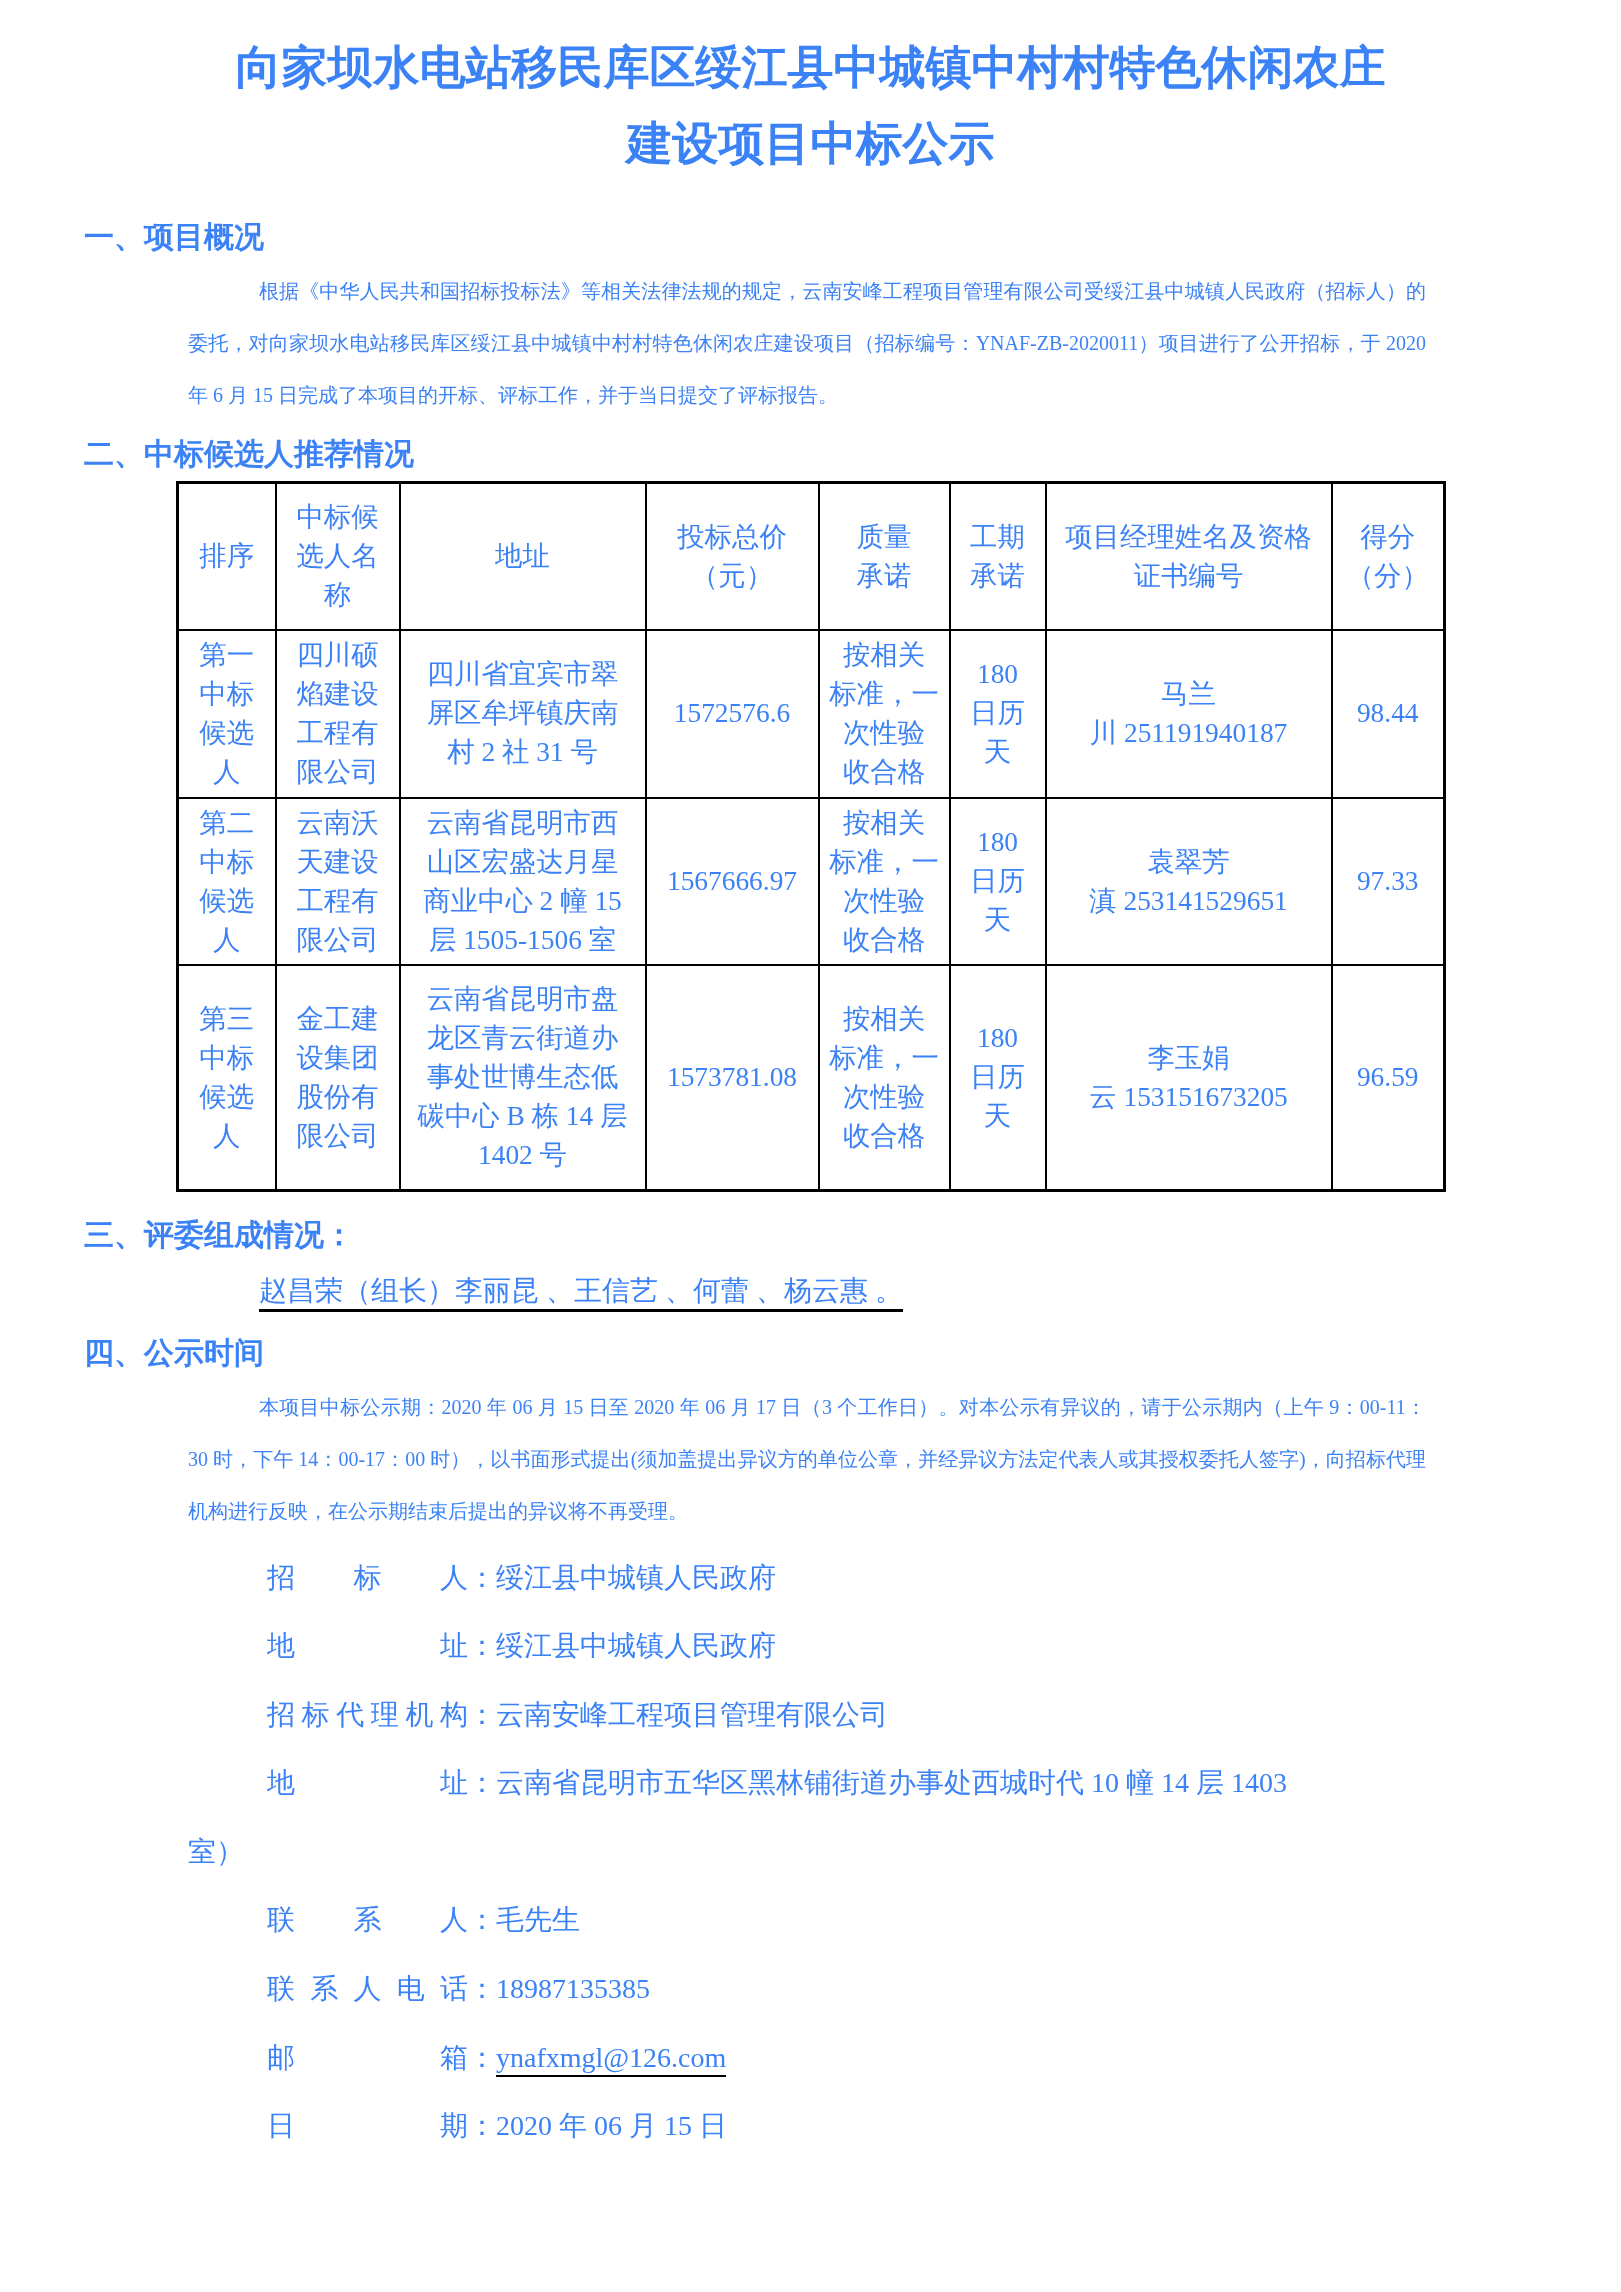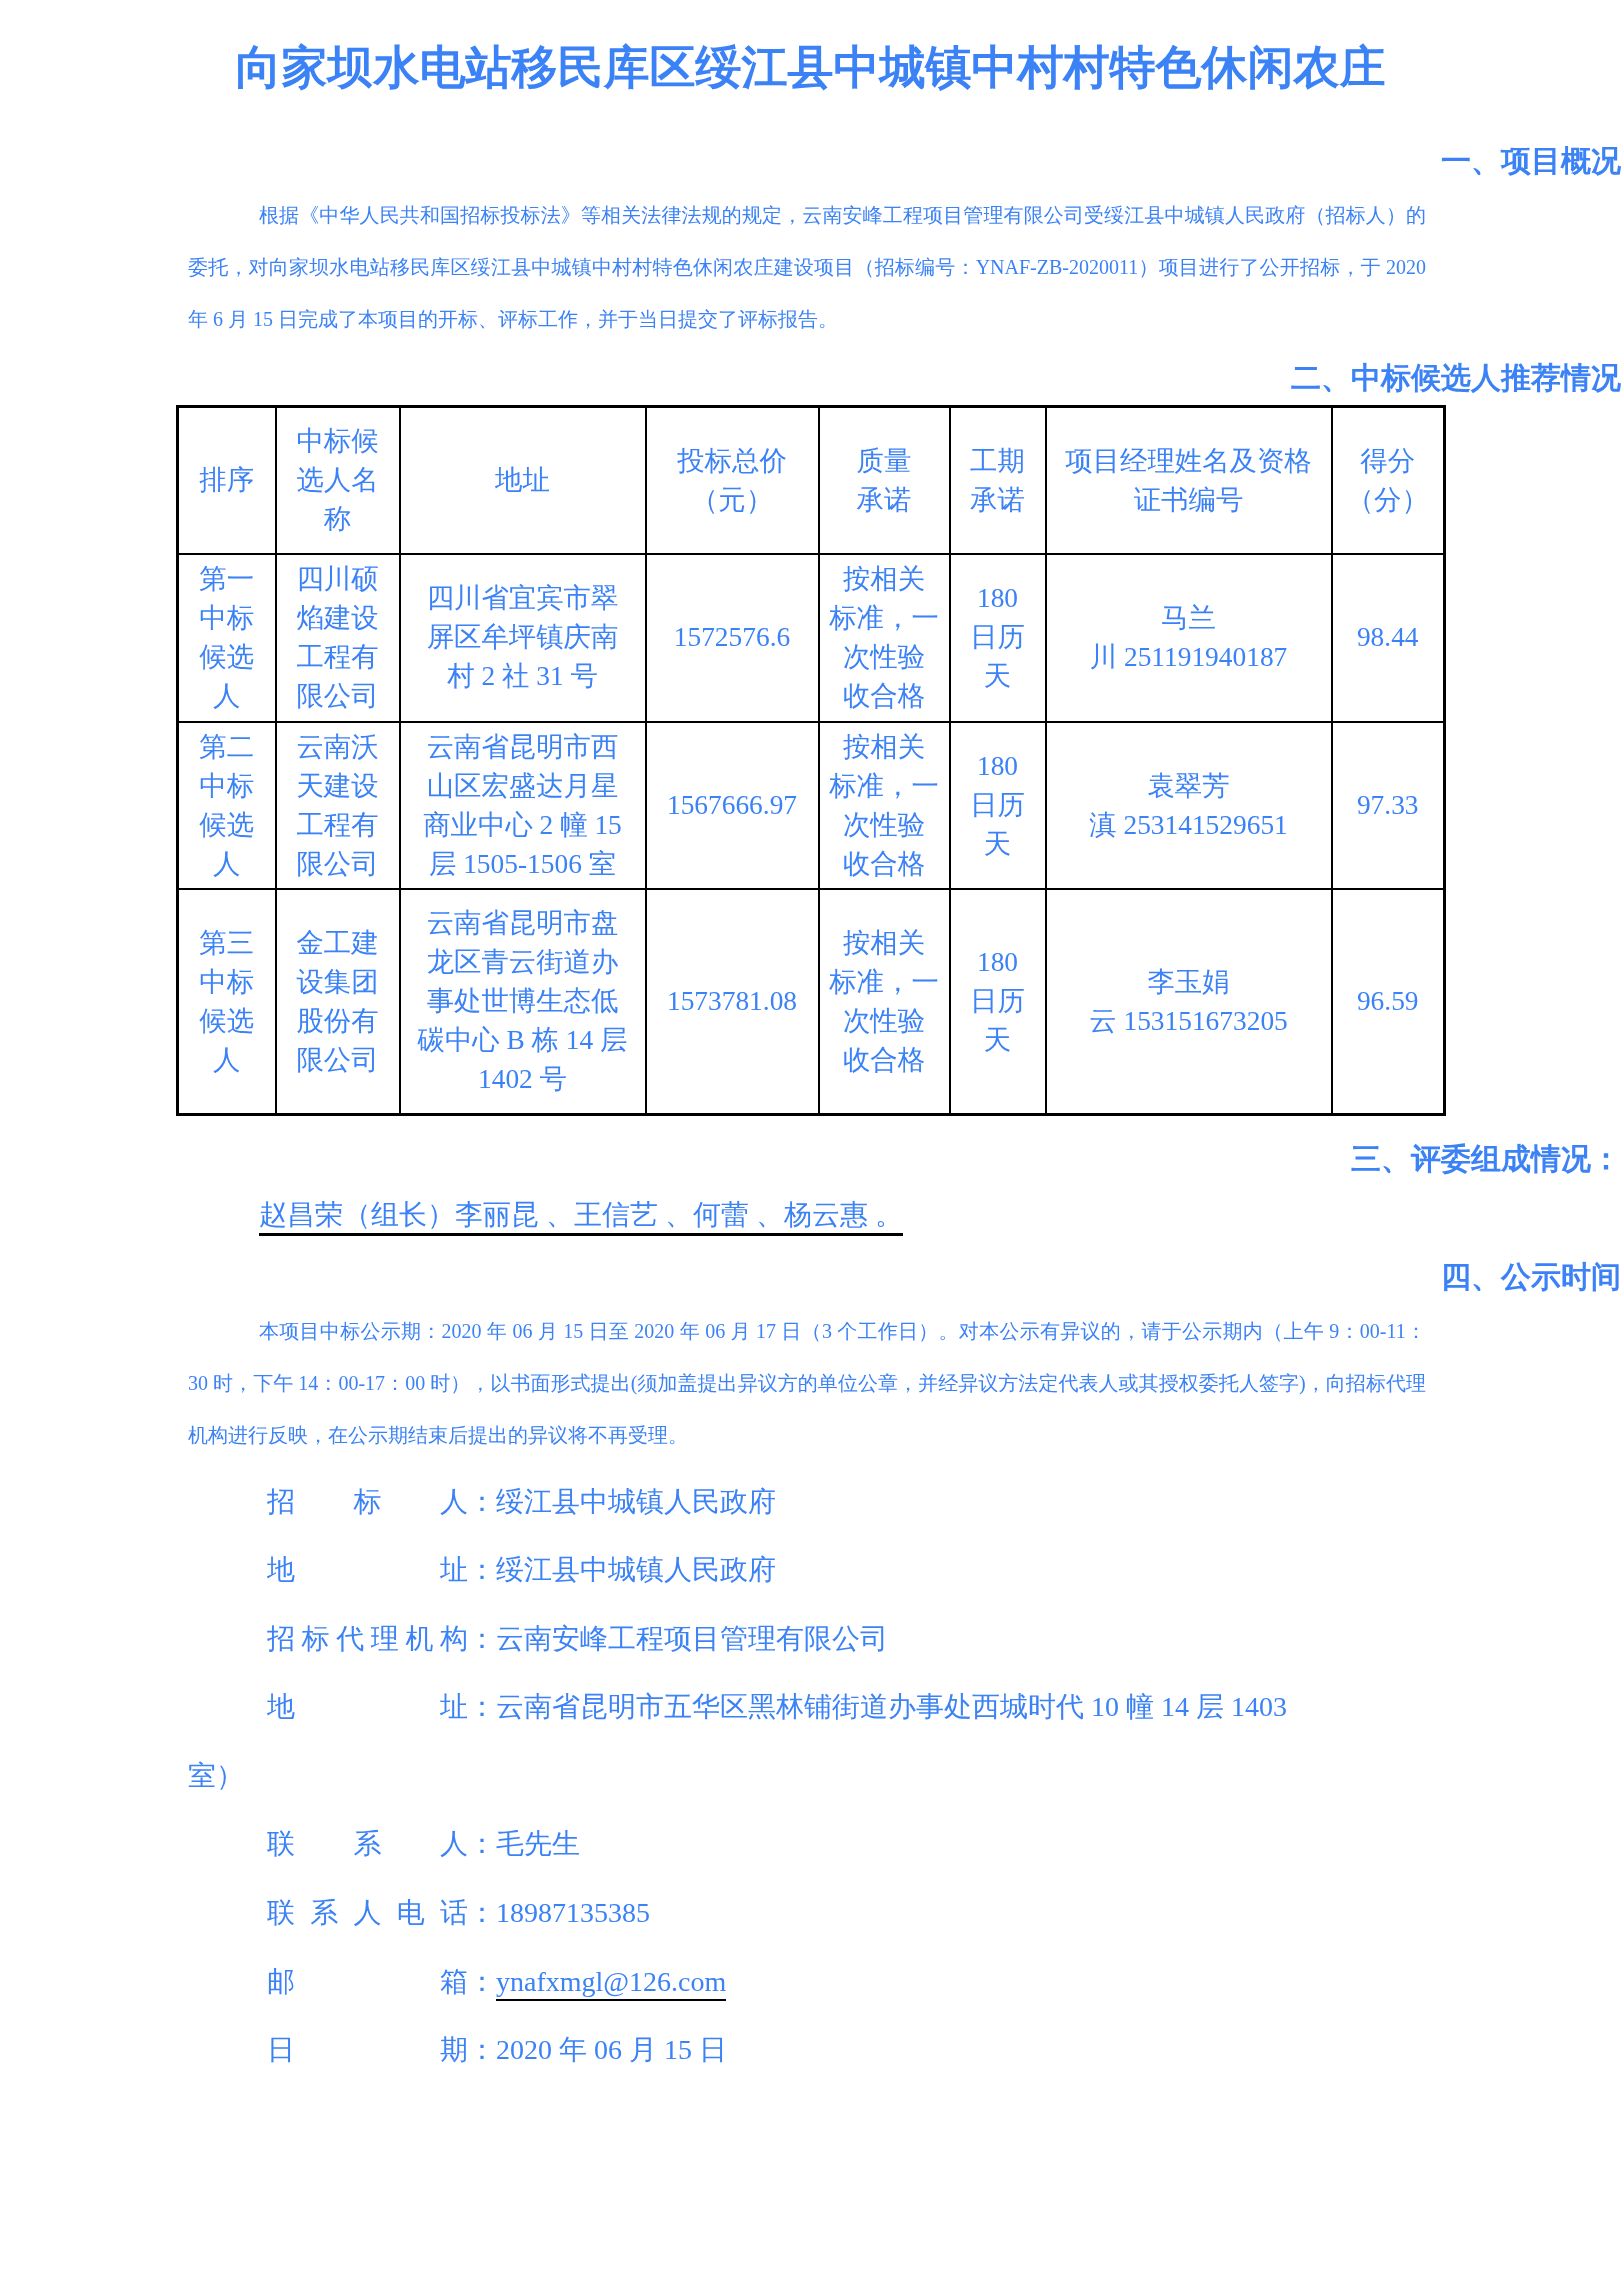--- a/index.html
+++ b/index.html
@@ -72,6 +72,7 @@
 
   <div class="title-wrap">
     <div>向家坝水电站移民库区绥江县中城镇中村村特色休闲农庄</div>
+    <div>建设项目中标公示</div>
   </div>
 
   <div class="sec-h h1">一、项目概况</div>

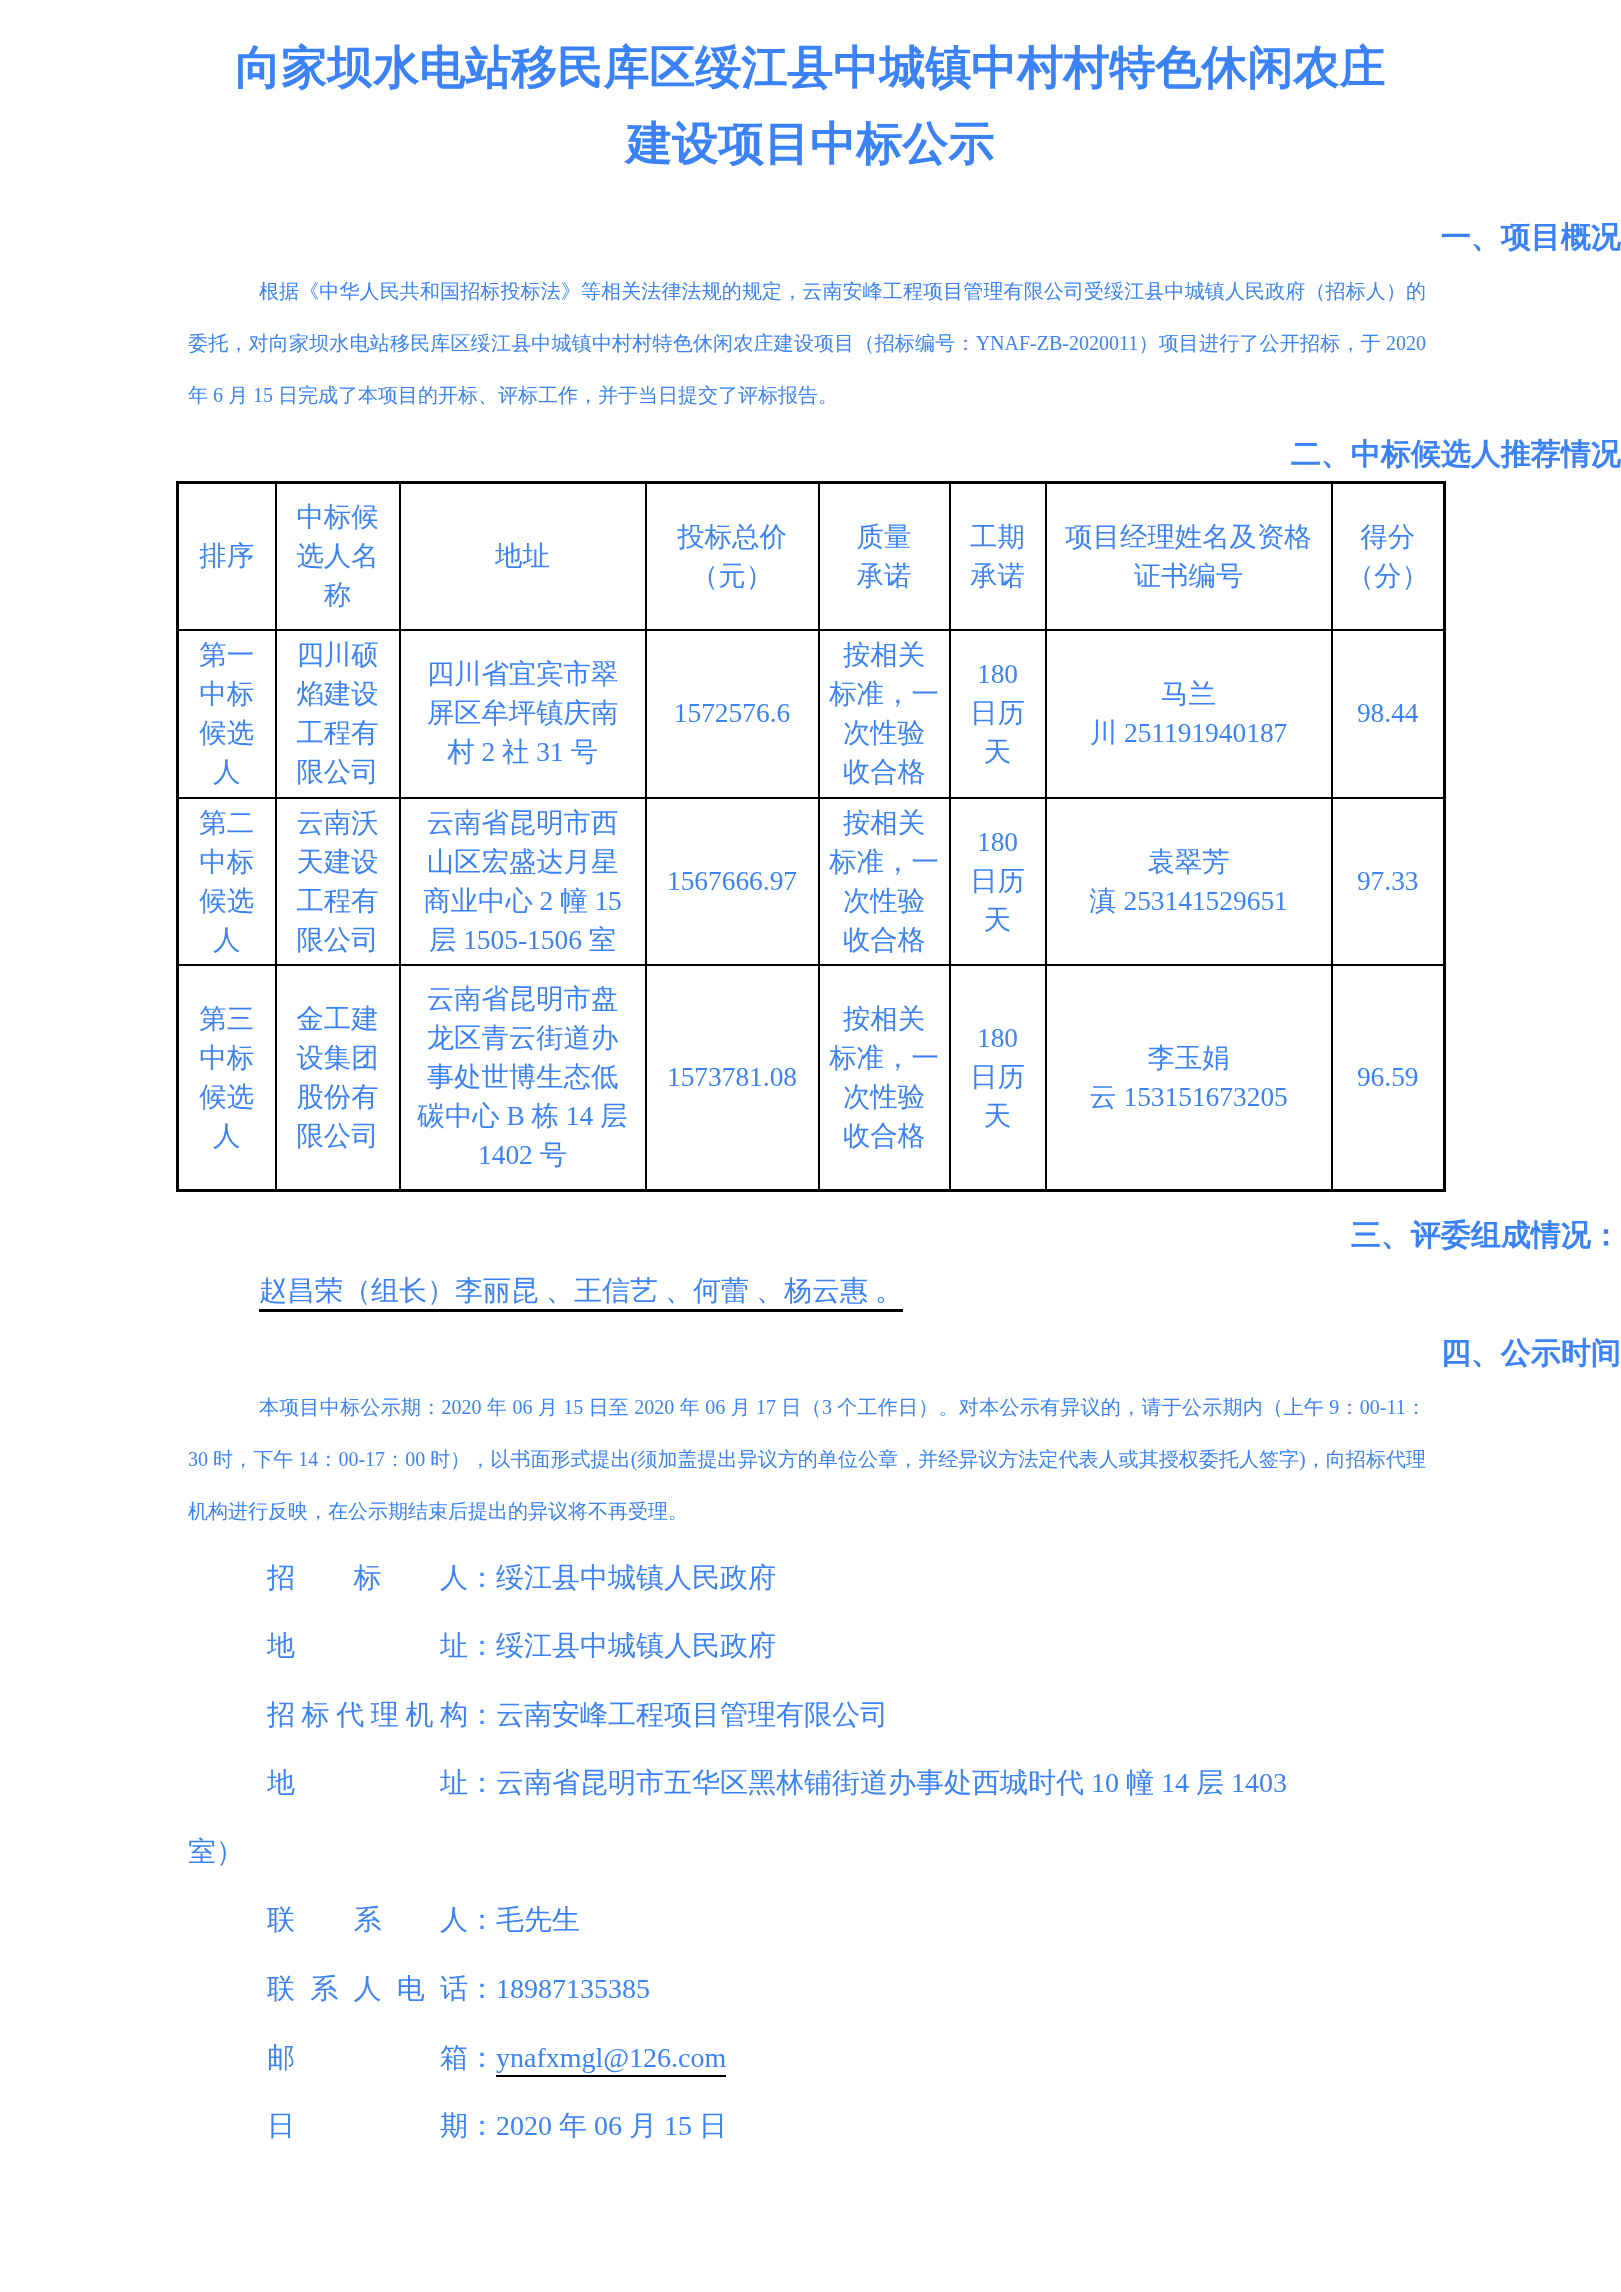--- a/index.html
+++ b/index.html
@@ -16,7 +16,7 @@
   .sec-h{
     margin:0 0 0 84px;
     font-family:"Liberation Sans","DejaVu Sans",sans-serif;
-    font-weight:bold;font-size:30px;line-height:41px;text-align:right;
+    font-weight:bold;font-size:30px;line-height:41px;
   }
   .h1{margin-top:35px;}
   .h2{margin-top:11.8px;}

